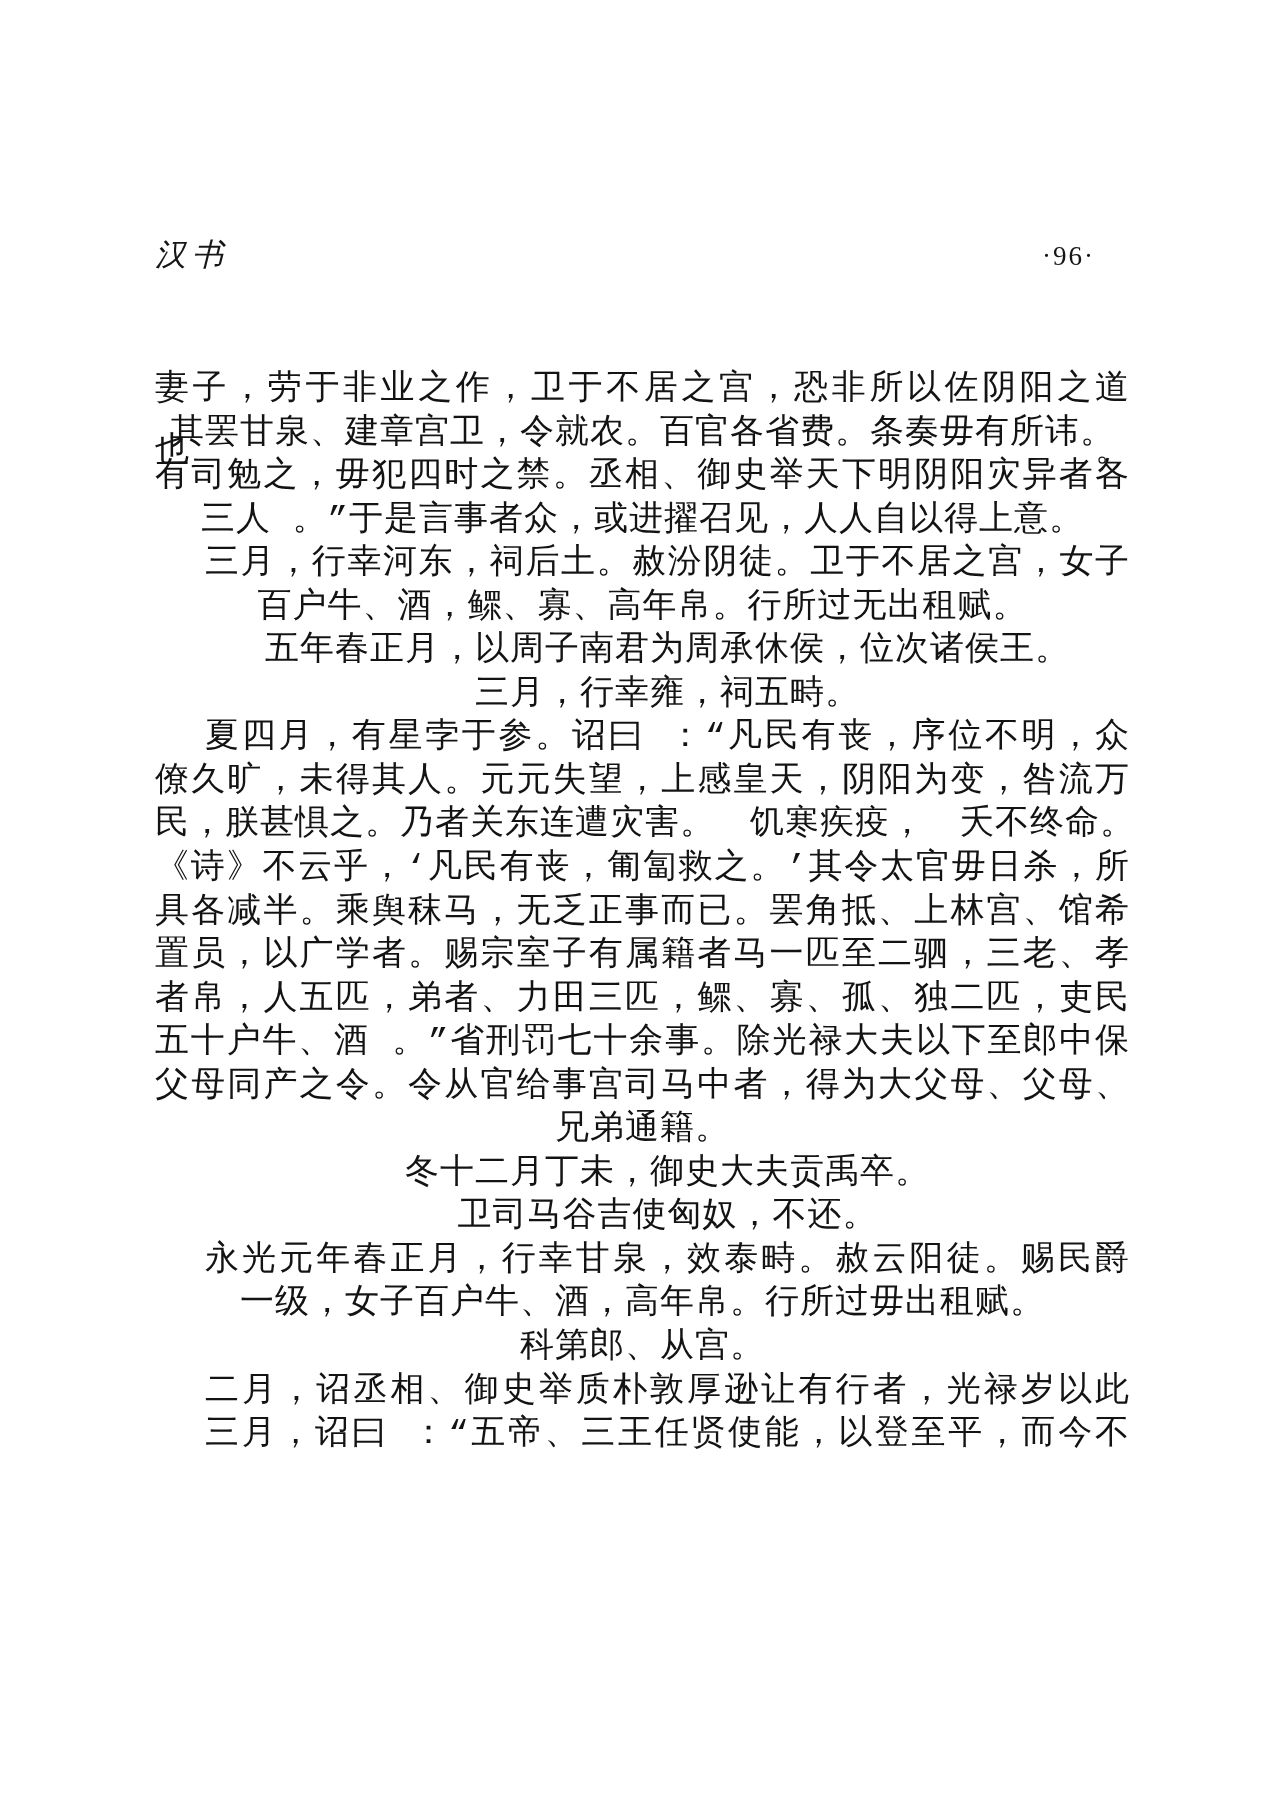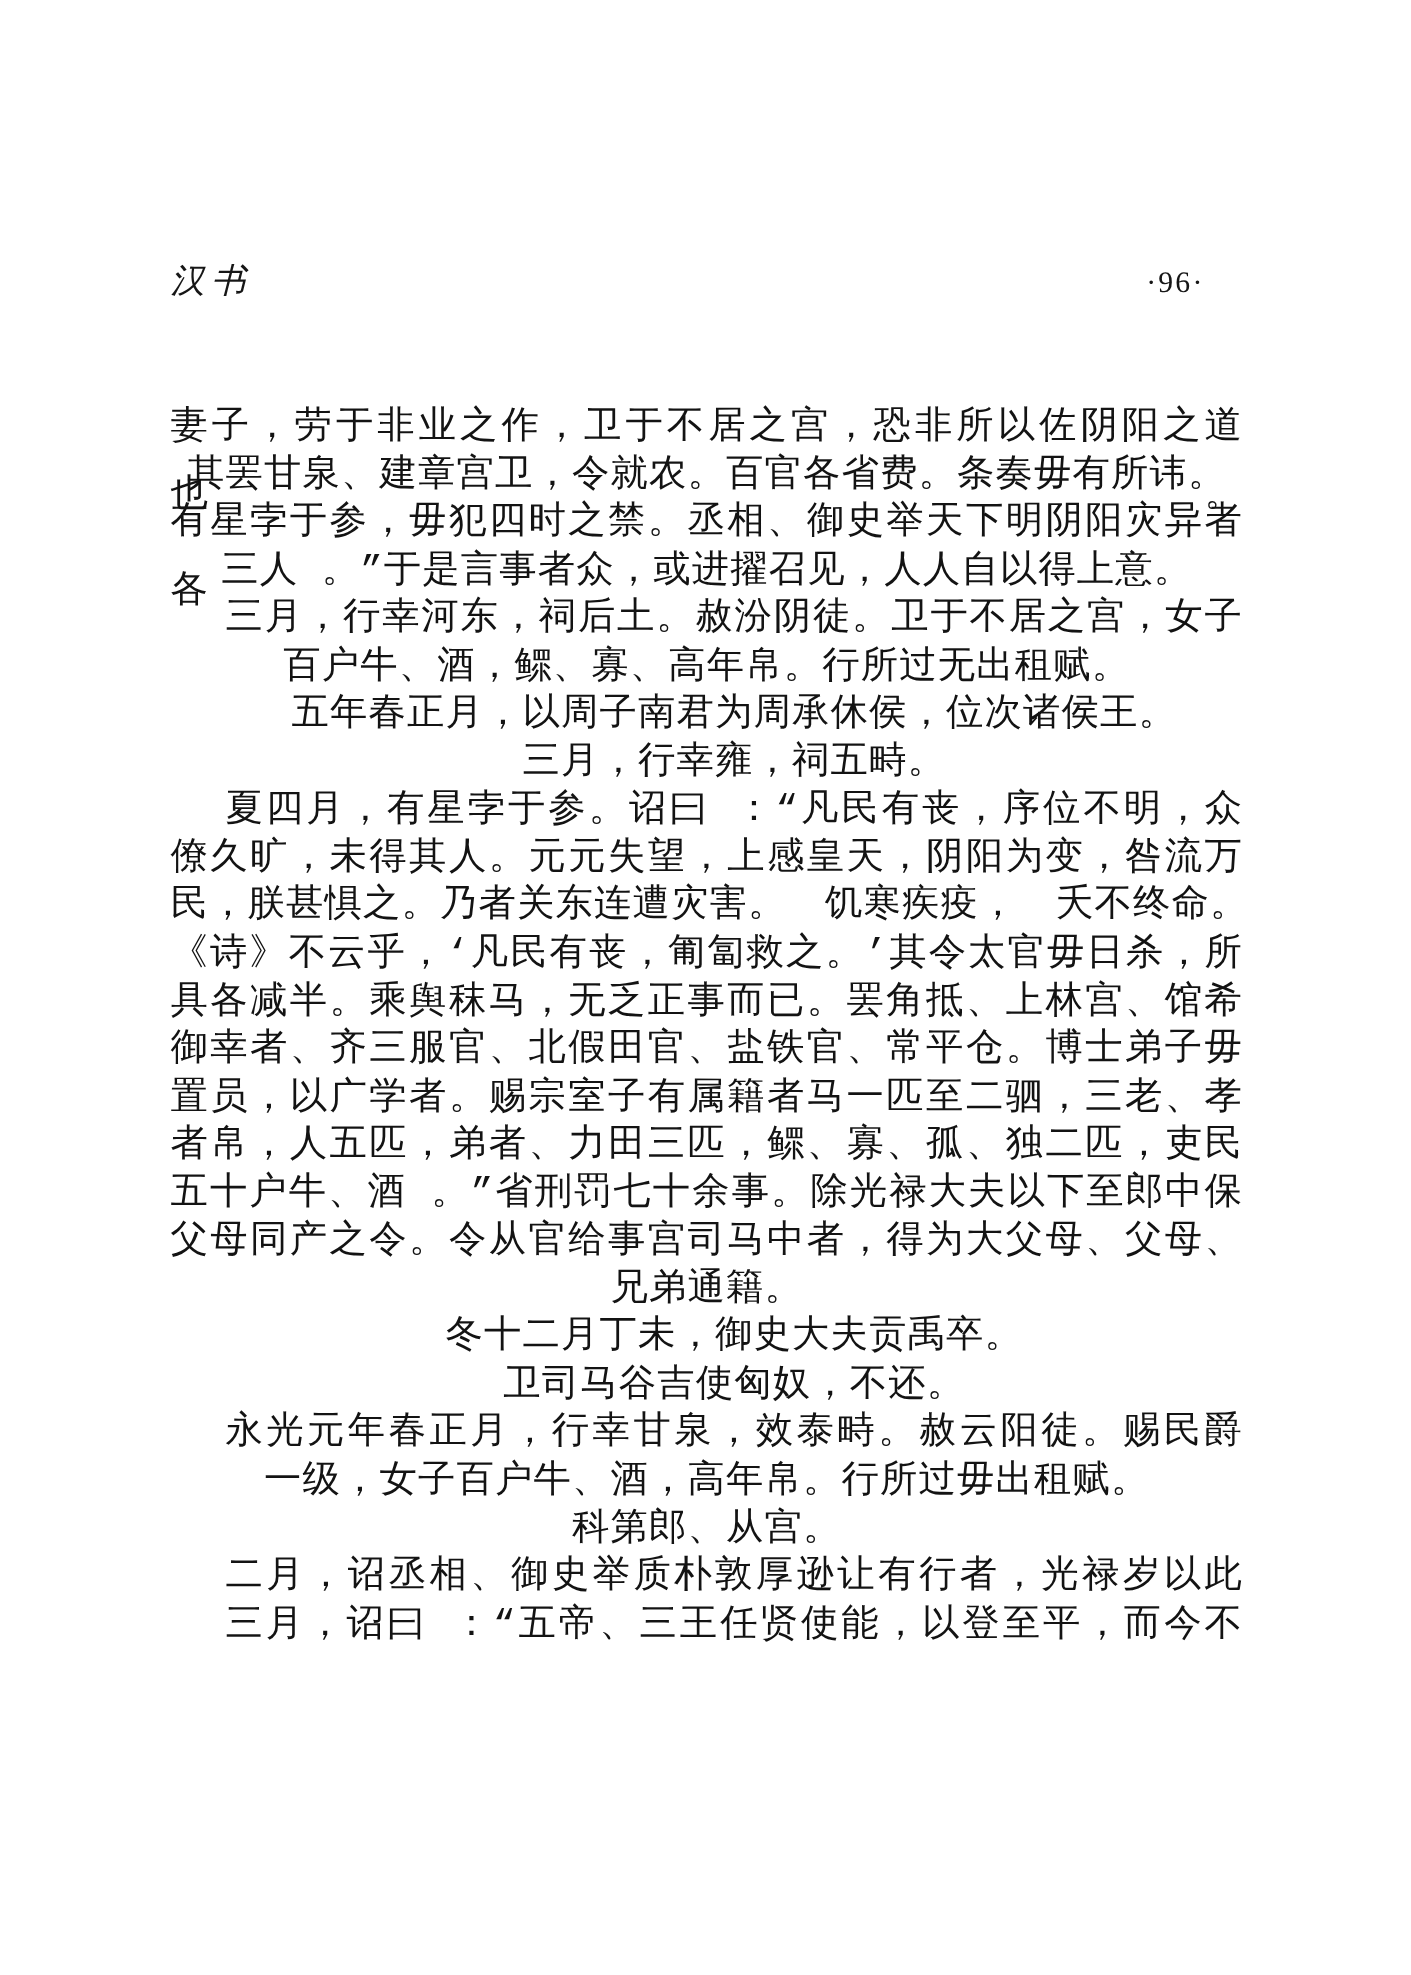--- a/index.html
+++ b/index.html
@@ -72,7 +72,7 @@
   <div class="body-text">
       <div class="line j">妻子，劳于非业之作，卫于不居之宫，恐非所以佐阴阳之道也。</div>
       <div class="line">其罢甘泉、建章宫卫，令就农。百官各省费。条奏毋有所讳。</div>
-      <div class="line j">有星孛于参，毋犯四时之禁。丞相、御史举天下明阴阳灾异者各</div>
+      <div class="line j">有司勉之，毋犯四时之禁。丞相、御史举天下明阴阳灾异者各</div>
       <div class="line">三人 。”于是言事者众，或进擢召见，人人自以得上意。</div>
       <div class="line j i">三月，行幸河东，祠后土。赦汾阴徒。卫于不居之宫，女子</div>
       <div class="line">百户牛、酒，鳏、寡、高年帛。行所过无出租赋。</div>

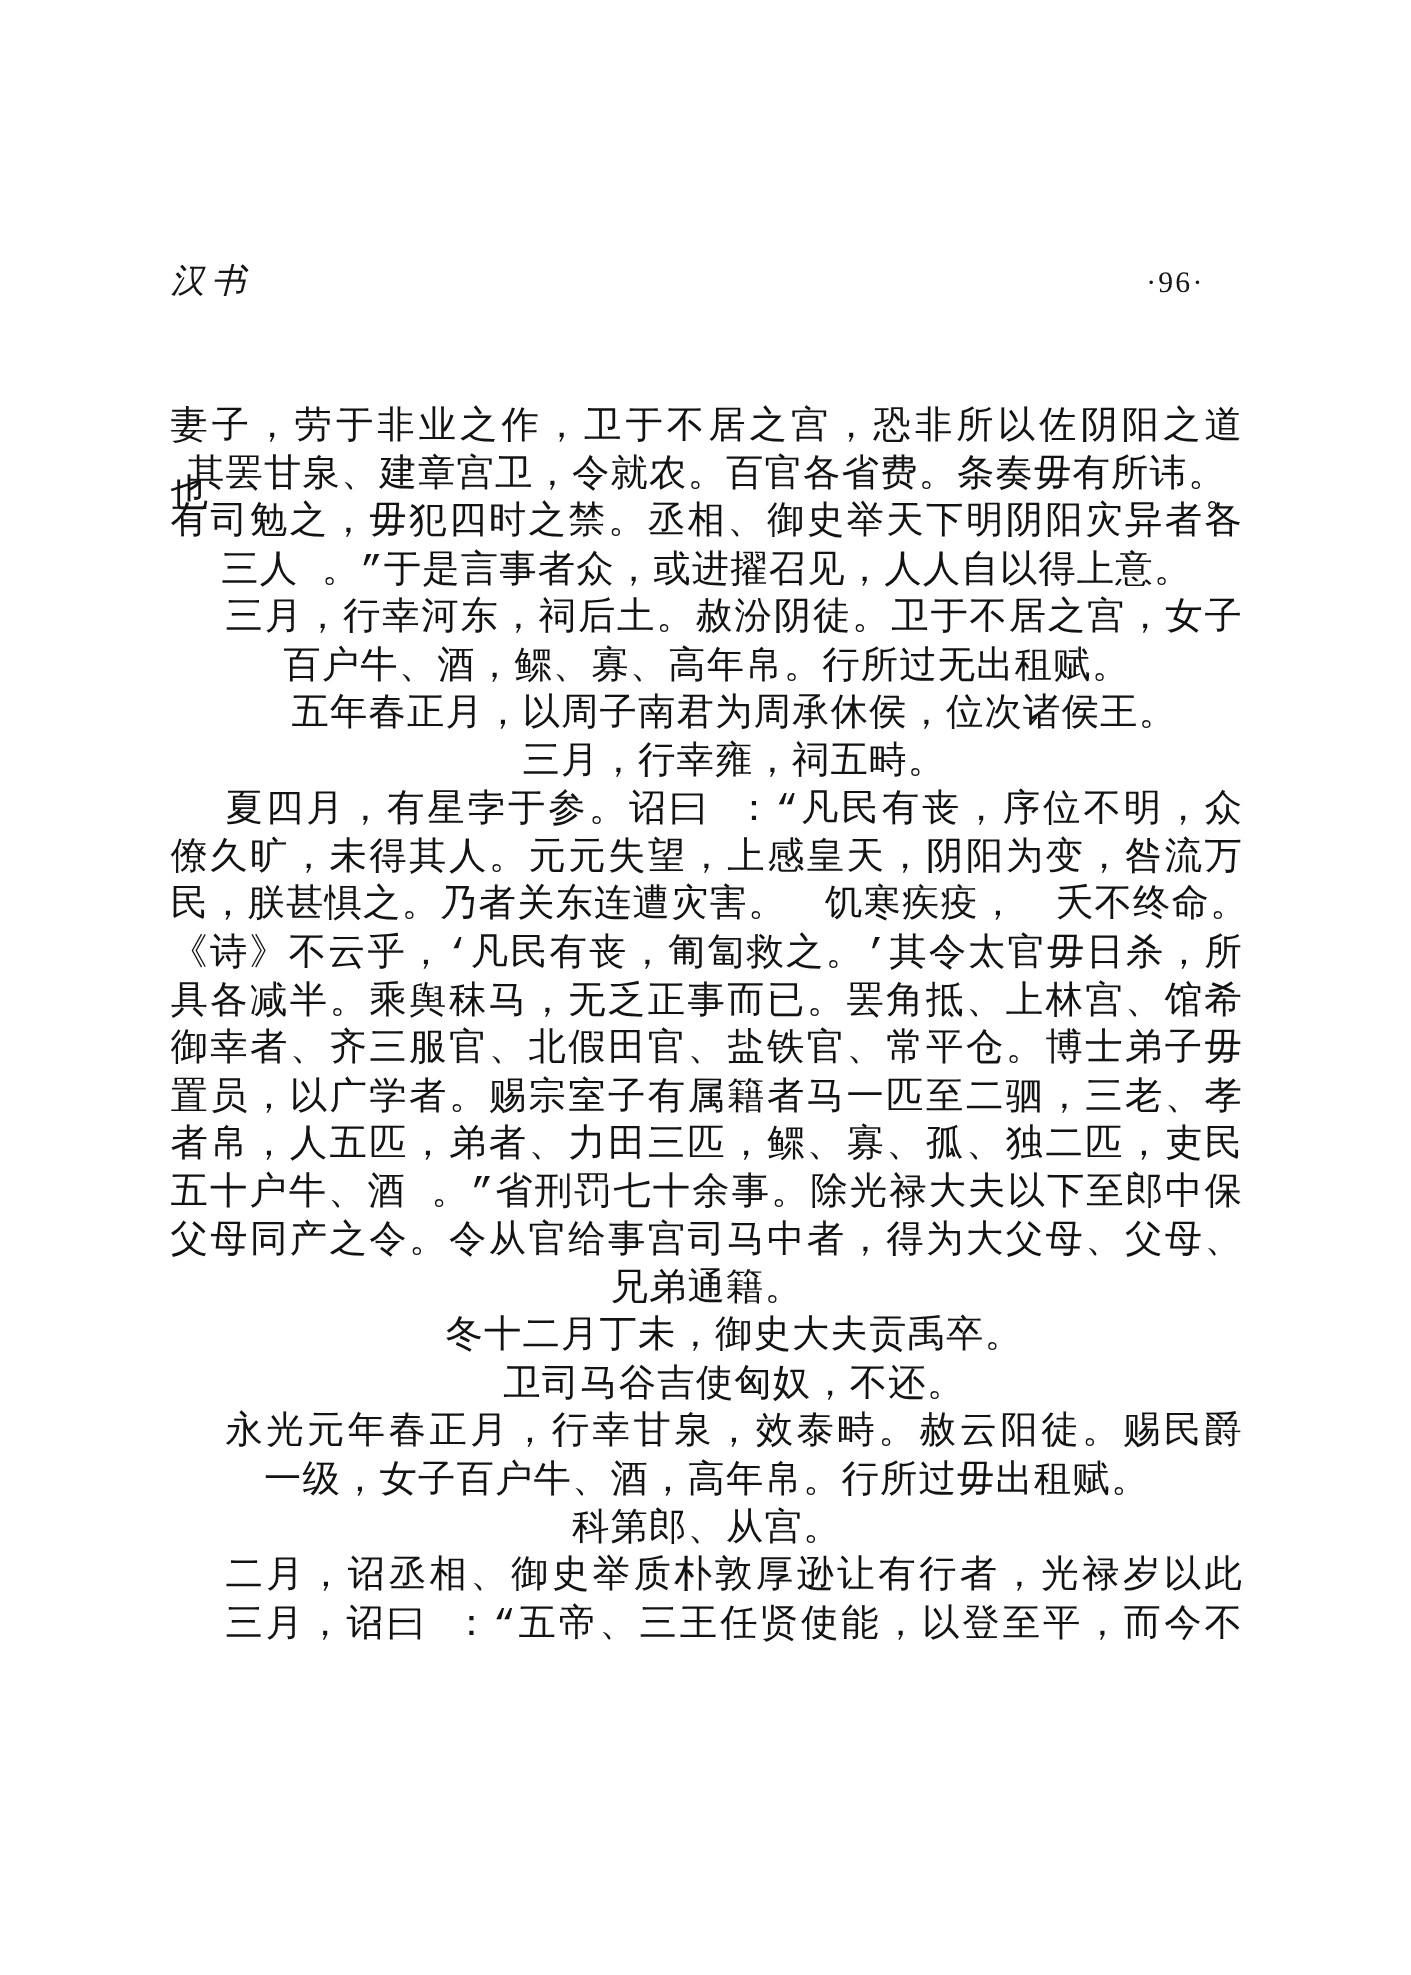--- a/index.html
+++ b/index.html
@@ -83,7 +83,6 @@
       <div class="line">民，朕甚惧之。乃者关东连遭灾害。　饥寒疾疫，　夭不终命。</div>
       <div class="line j">《诗》不云乎，‘凡民有丧，匍匐救之。’其令太官毋日杀，所</div>
       <div class="line j">具各减半。乘舆秣马，无乏正事而已。罢角抵、上林宫、馆希</div>
-      <div class="line j">御幸者、齐三服官、北假田官、盐铁官、常平仓。博士弟子毋</div>
       <div class="line j">置员，以广学者。赐宗室子有属籍者马一匹至二驷，三老、孝</div>
       <div class="line j">者帛，人五匹，弟者、力田三匹，鳏、寡、孤、独二匹，吏民</div>
       <div class="line j">五十户牛、酒 。”省刑罚七十余事。除光禄大夫以下至郎中保</div>

